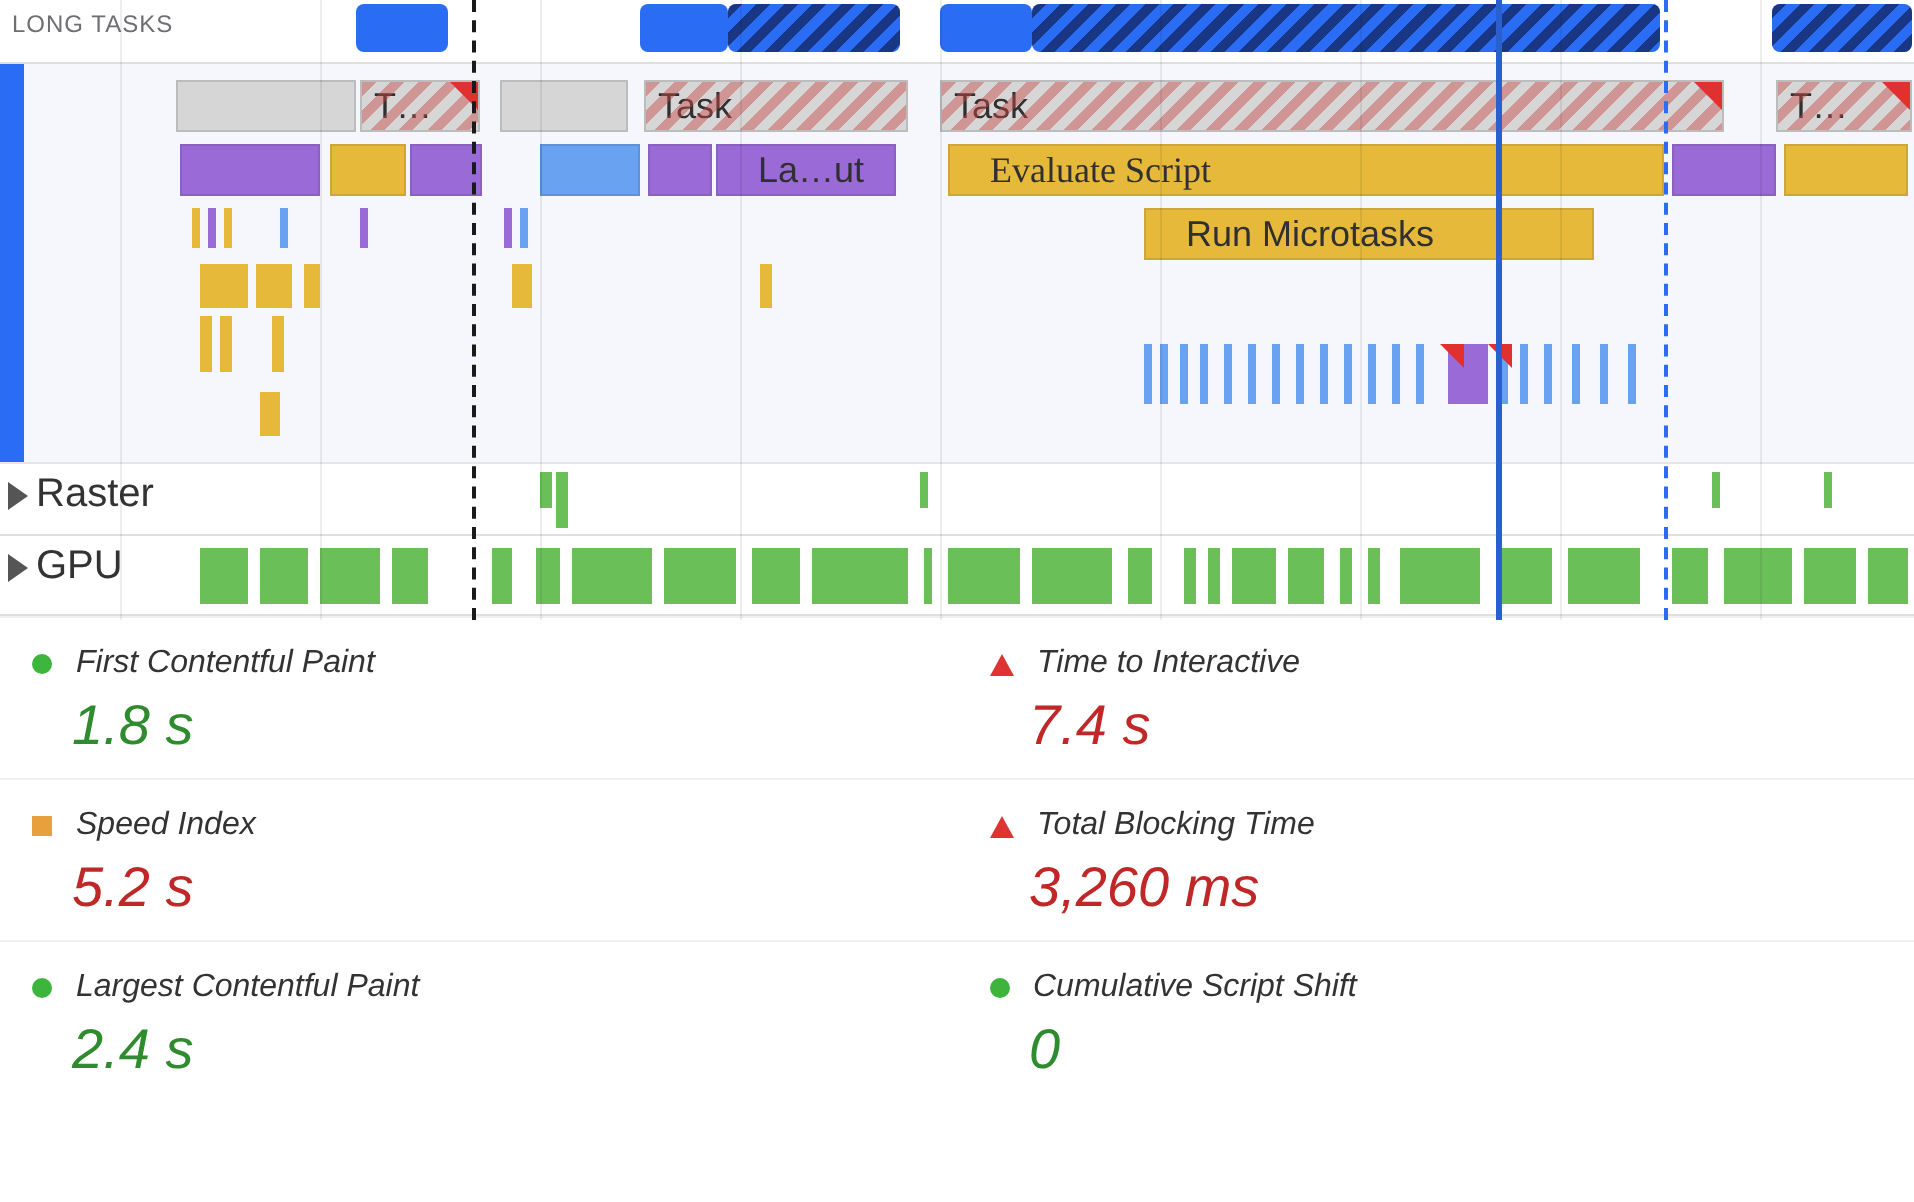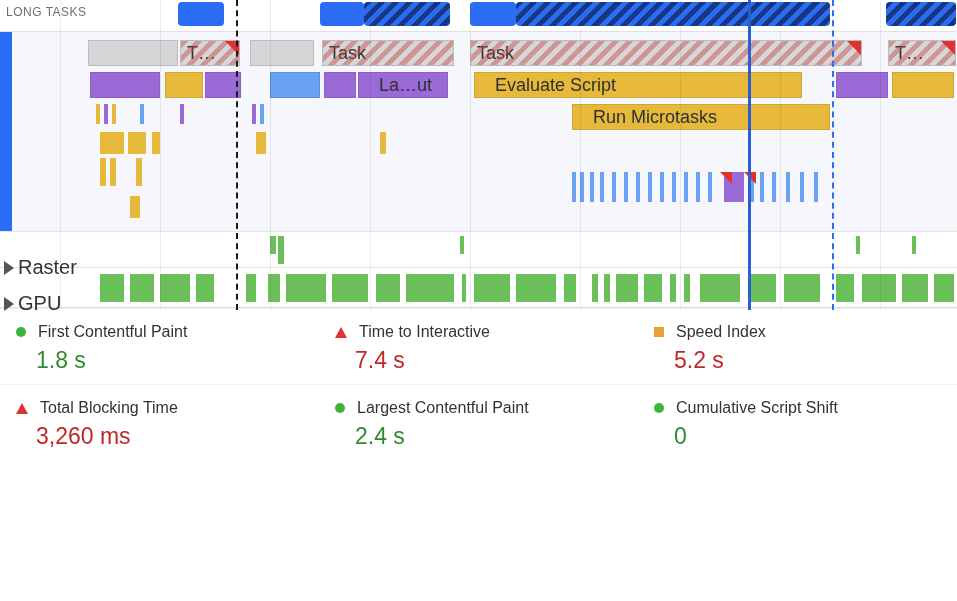--- a/index.html
+++ b/index.html
@@ -209,7 +209,7 @@
     <div class="flame-bar blue" style="top: 40px; left: 270px; width: 50px;"></div>
     <div class="flame-bar purple" style="top: 40px; left: 324px; width: 32px;"></div>
     <div class="flame-bar purple" style="top: 40px; left: 358px; width: 90px;">La…ut</div>
-    <div class="flame-bar yellow" style="top: 40px; left: 474px; width: 328px;">Evaluate Script</div>
+    <div class="flame-bar yellow" style="top: 40px; left: 474px; width: 358px; font-family: Liberation Serif, serif;">Evaluate Script</div>
     <div class="flame-bar purple" style="top: 40px; left: 836px; width: 52px;"></div>
     <div class="flame-bar yellow" style="top: 40px; left: 892px; width: 62px;"></div>
     <div class="flame-bar yellow" style="top: 72px; left: 572px; width: 258px;">Run Microtasks</div>

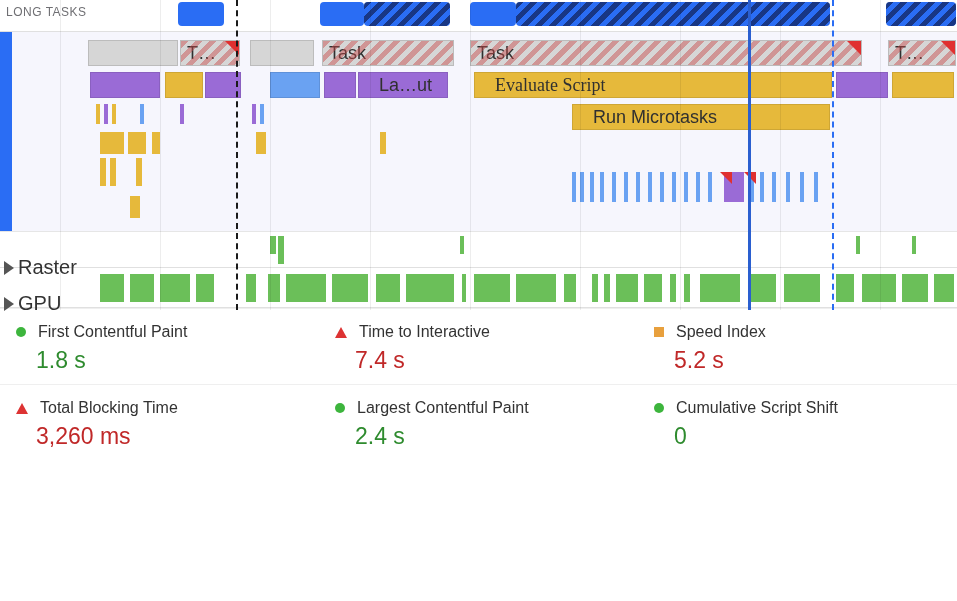--- a/index.html
+++ b/index.html
@@ -212,7 +212,7 @@
     <div class="flame-bar yellow" style="top: 40px; left: 474px; width: 358px; font-family: Liberation Serif, serif;">Evaluate Script</div>
     <div class="flame-bar purple" style="top: 40px; left: 836px; width: 52px;"></div>
     <div class="flame-bar yellow" style="top: 40px; left: 892px; width: 62px;"></div>
-    <div class="flame-bar yellow" style="top: 72px; left: 572px; width: 258px;">Run Microtasks</div>
+    <div class="flame-bar yellow" style="top: 72px; left: 572px; width: 225px;">Run Microtasks</div>
     <div class="tick yellow" style="top: 72px; left: 96px; width: 4px; height: 20px;"></div>
     <div class="tick purple" style="top: 72px; left: 104px; width: 4px; height: 20px;"></div>
     <div class="tick yellow" style="top: 72px; left: 112px; width: 4px; height: 20px;"></div>

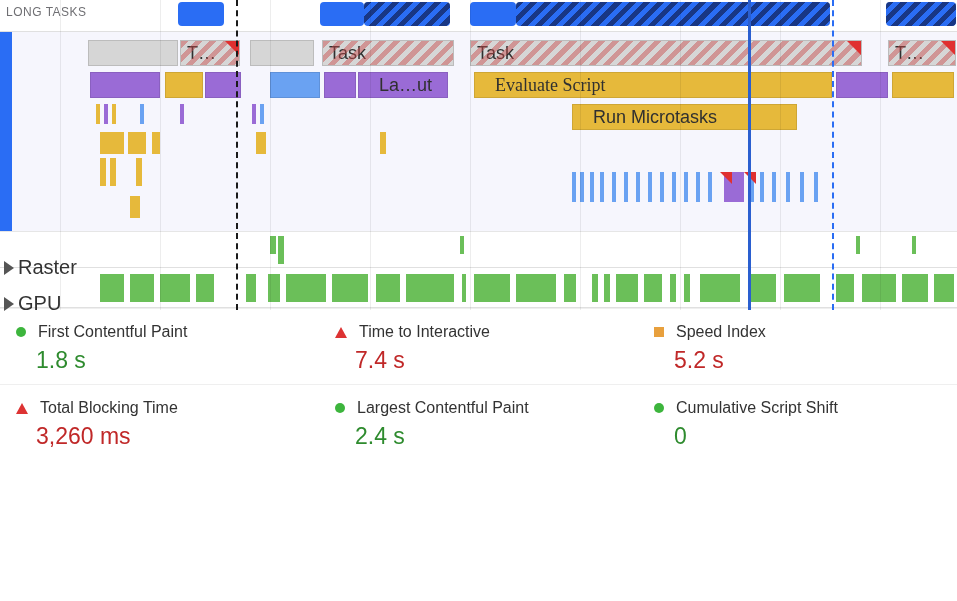--- a/index.html
+++ b/index.html
@@ -142,7 +142,6 @@
     display:flex;
     align-items:center;
     gap:4px;
-    margin-top:20px;
   }
   .tri-right {
     width:0;height:0;

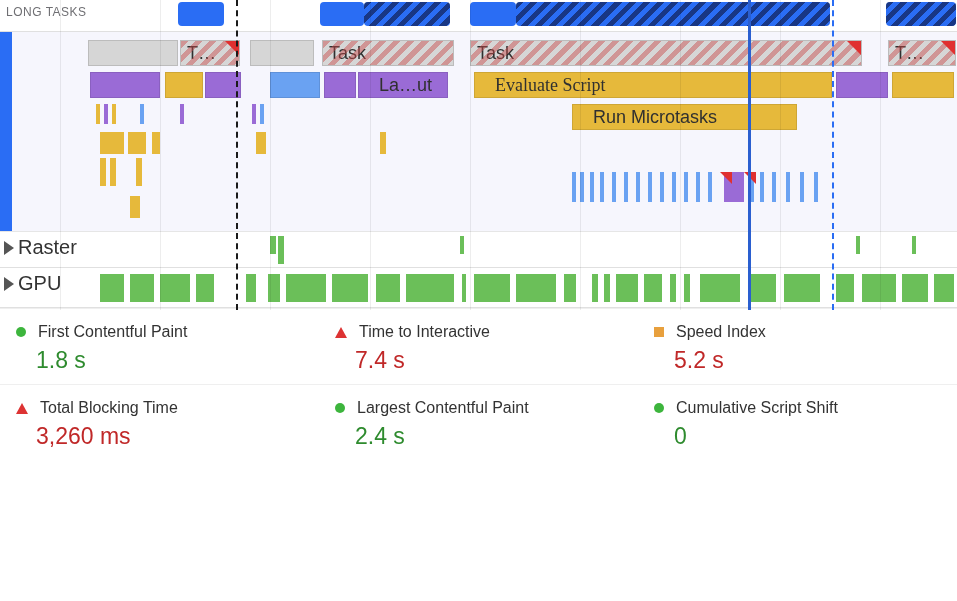--- a/index.html
+++ b/index.html
@@ -156,8 +156,9 @@
   
   .metrics {
     display:grid;
-    grid-template-columns: 1fr 1fr 1fr;
+    grid-template-columns: 1fr 1fr;
     padding: 0;
+    font-style: italic;
   }
   .metric {
     border-top: 1px solid #efefef;

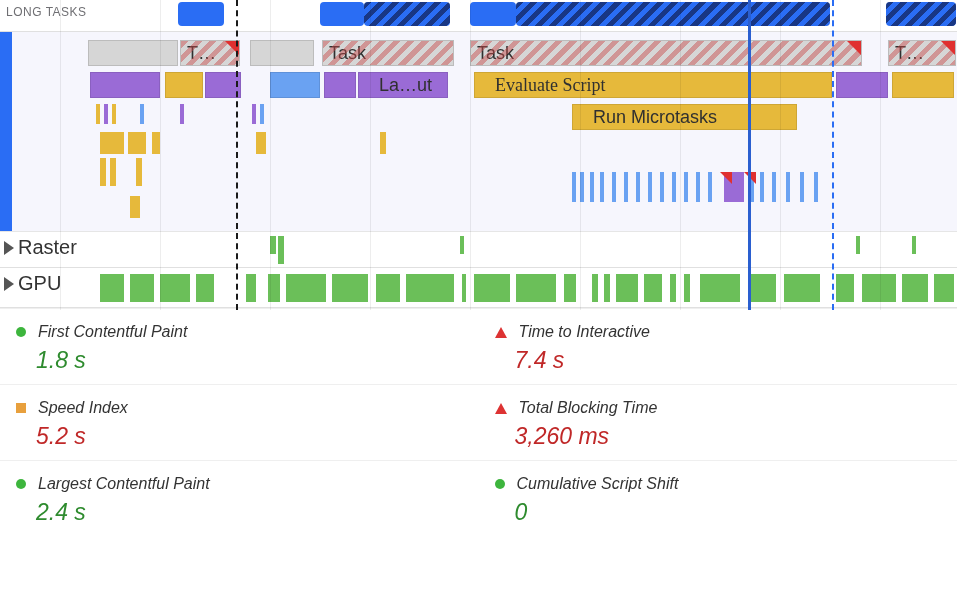--- a/index.html
+++ b/index.html
@@ -172,7 +172,7 @@
     color:#333;
   }
   .metric-val {
-    font-size:23px;
+    font-size:28px;
     margin-top:6px;
     margin-left: 20px;
   }

